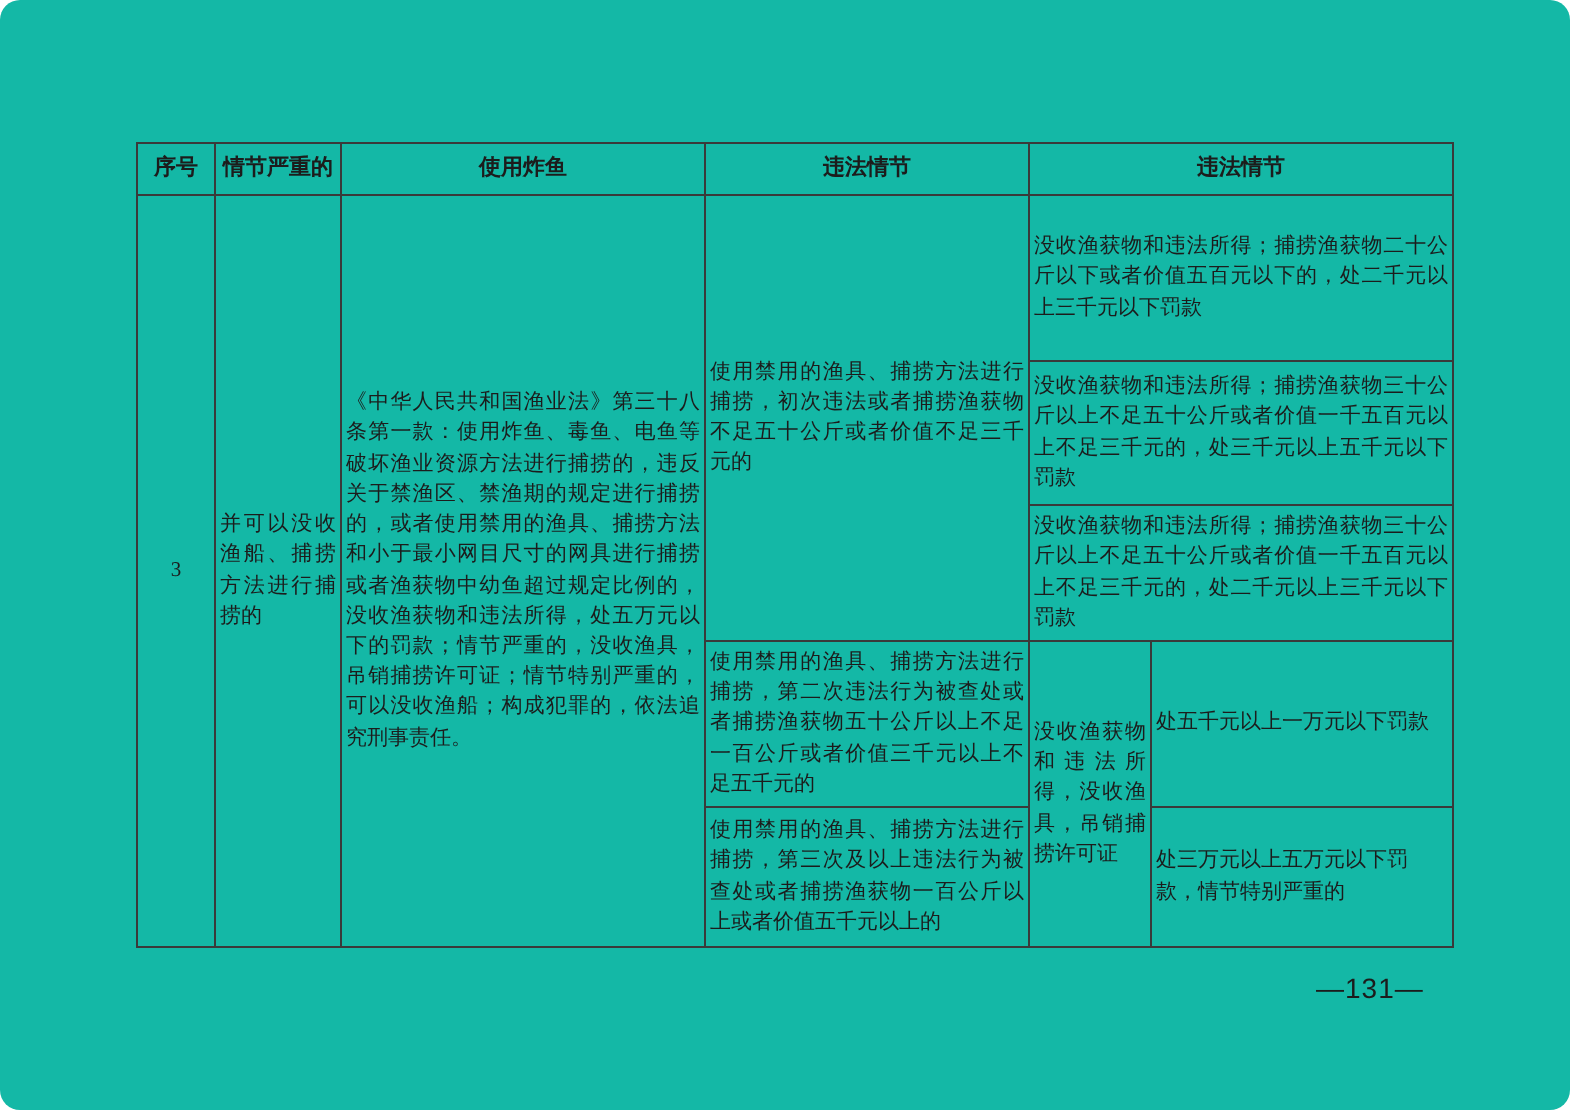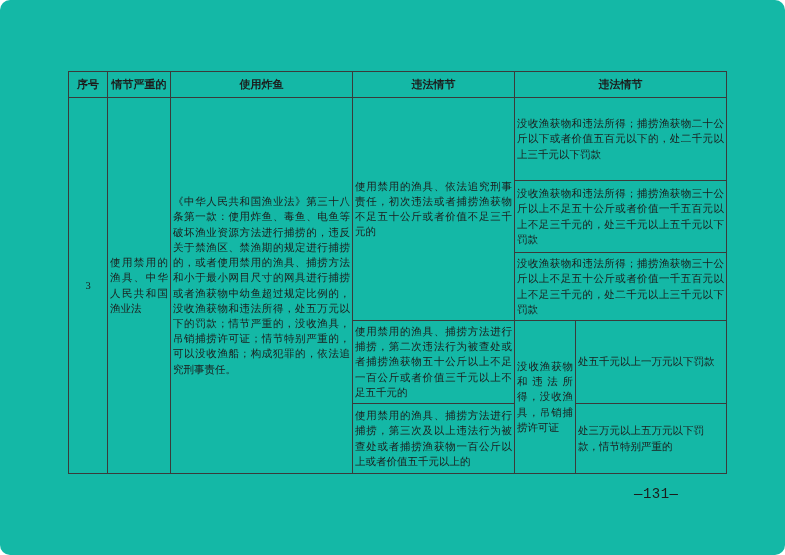--- a/index.html
+++ b/index.html
@@ -76,7 +76,7 @@
       <td rowspan="5" class="cell-center">3</td>
       <td rowspan="5" class="cell-justify">使用禁用的渔具、中华人民共和国渔业法</td>
       <td rowspan="5" class="cell-justify pad-wide">《中华人民共和国渔业法》第三十八条第一款：使用炸鱼、毒鱼、电鱼等破坏渔业资源方法进行捕捞的，违反关于禁渔区、禁渔期的规定进行捕捞的，或者使用禁用的渔具、捕捞方法和小于最小网目尺寸的网具进行捕捞或者渔获物中幼鱼超过规定比例的，没收渔获物和违法所得，处五万元以下的罚款；情节严重的，没收渔具，吊销捕捞许可证；情节特别严重的，可以没收渔船；构成犯罪的，依法追究刑事责任。</td>
-      <td rowspan="3" class="cell-justify">使用禁用的渔具、依法追究刑事责任，初次违法或者捕捞渔获物不足五十公斤或者价值不足三千元的</td>
+      <td rowspan="3" class="cell-justify">使用禁用的渔具、捕捞方法进行捕捞，初次违法或者捕捞渔获物不足五十公斤或者价值不足三千元的</td>
       <td colspan="2" class="cell-justify">没收渔获物和违法所得；捕捞渔获物二十公斤以下或者价值五百元以下的，处二千元以上三千元以下罚款</td>
     </tr>
     <tr style="height:72px">

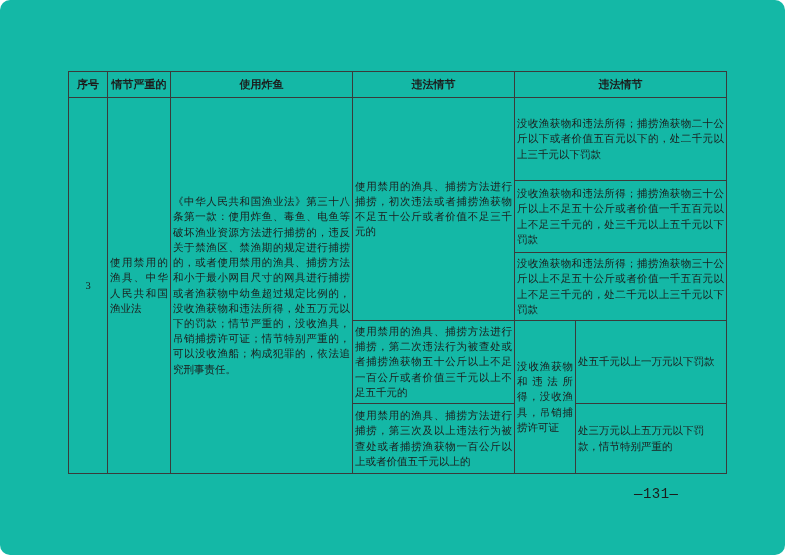--- a/index.html
+++ b/index.html
@@ -74,7 +74,7 @@
     </tr>
     <tr style="height:83px">
       <td rowspan="5" class="cell-center">3</td>
-      <td rowspan="5" class="cell-justify">使用禁用的渔具、中华人民共和国渔业法</td>
+      <td rowspan="5" class="cell-justify">并可以没收渔船、捕捞方法进行捕捞的</td>
       <td rowspan="5" class="cell-justify pad-wide">《中华人民共和国渔业法》第三十八条第一款：使用炸鱼、毒鱼、电鱼等破坏渔业资源方法进行捕捞的，违反关于禁渔区、禁渔期的规定进行捕捞的，或者使用禁用的渔具、捕捞方法和小于最小网目尺寸的网具进行捕捞或者渔获物中幼鱼超过规定比例的，没收渔获物和违法所得，处五万元以下的罚款；情节严重的，没收渔具，吊销捕捞许可证；情节特别严重的，可以没收渔船；构成犯罪的，依法追究刑事责任。</td>
       <td rowspan="3" class="cell-justify">使用禁用的渔具、捕捞方法进行捕捞，初次违法或者捕捞渔获物不足五十公斤或者价值不足三千元的</td>
       <td colspan="2" class="cell-justify">没收渔获物和违法所得；捕捞渔获物二十公斤以下或者价值五百元以下的，处二千元以上三千元以下罚款</td>

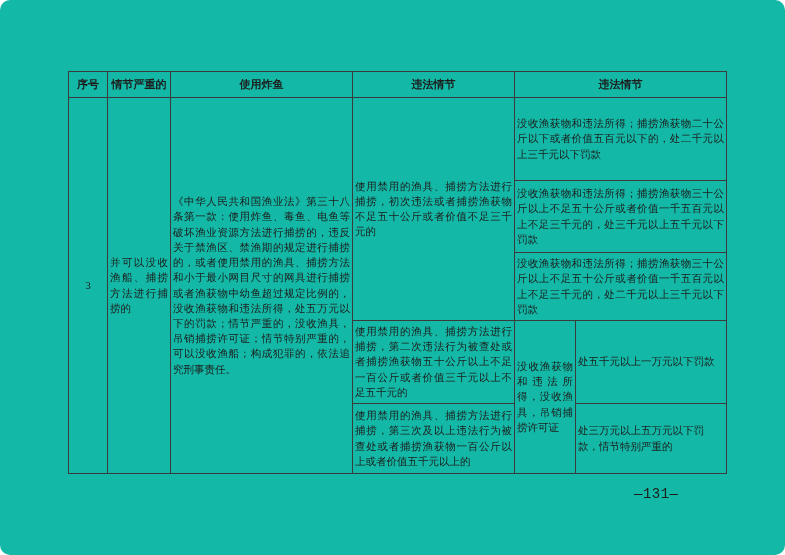--- a/index.html
+++ b/index.html
@@ -43,11 +43,11 @@
   .page-number {
     position: absolute;
     top: 486px;
-    left: 634px;
+    left: 658px;
     font-size: 14px;
     letter-spacing: 0.5px;
     color: #1c1c1c;
-    font-family: Liberation Mono, monospace;
+    font-family: Liberation Sans, sans-serif;
   }
 </style>
 </head>

